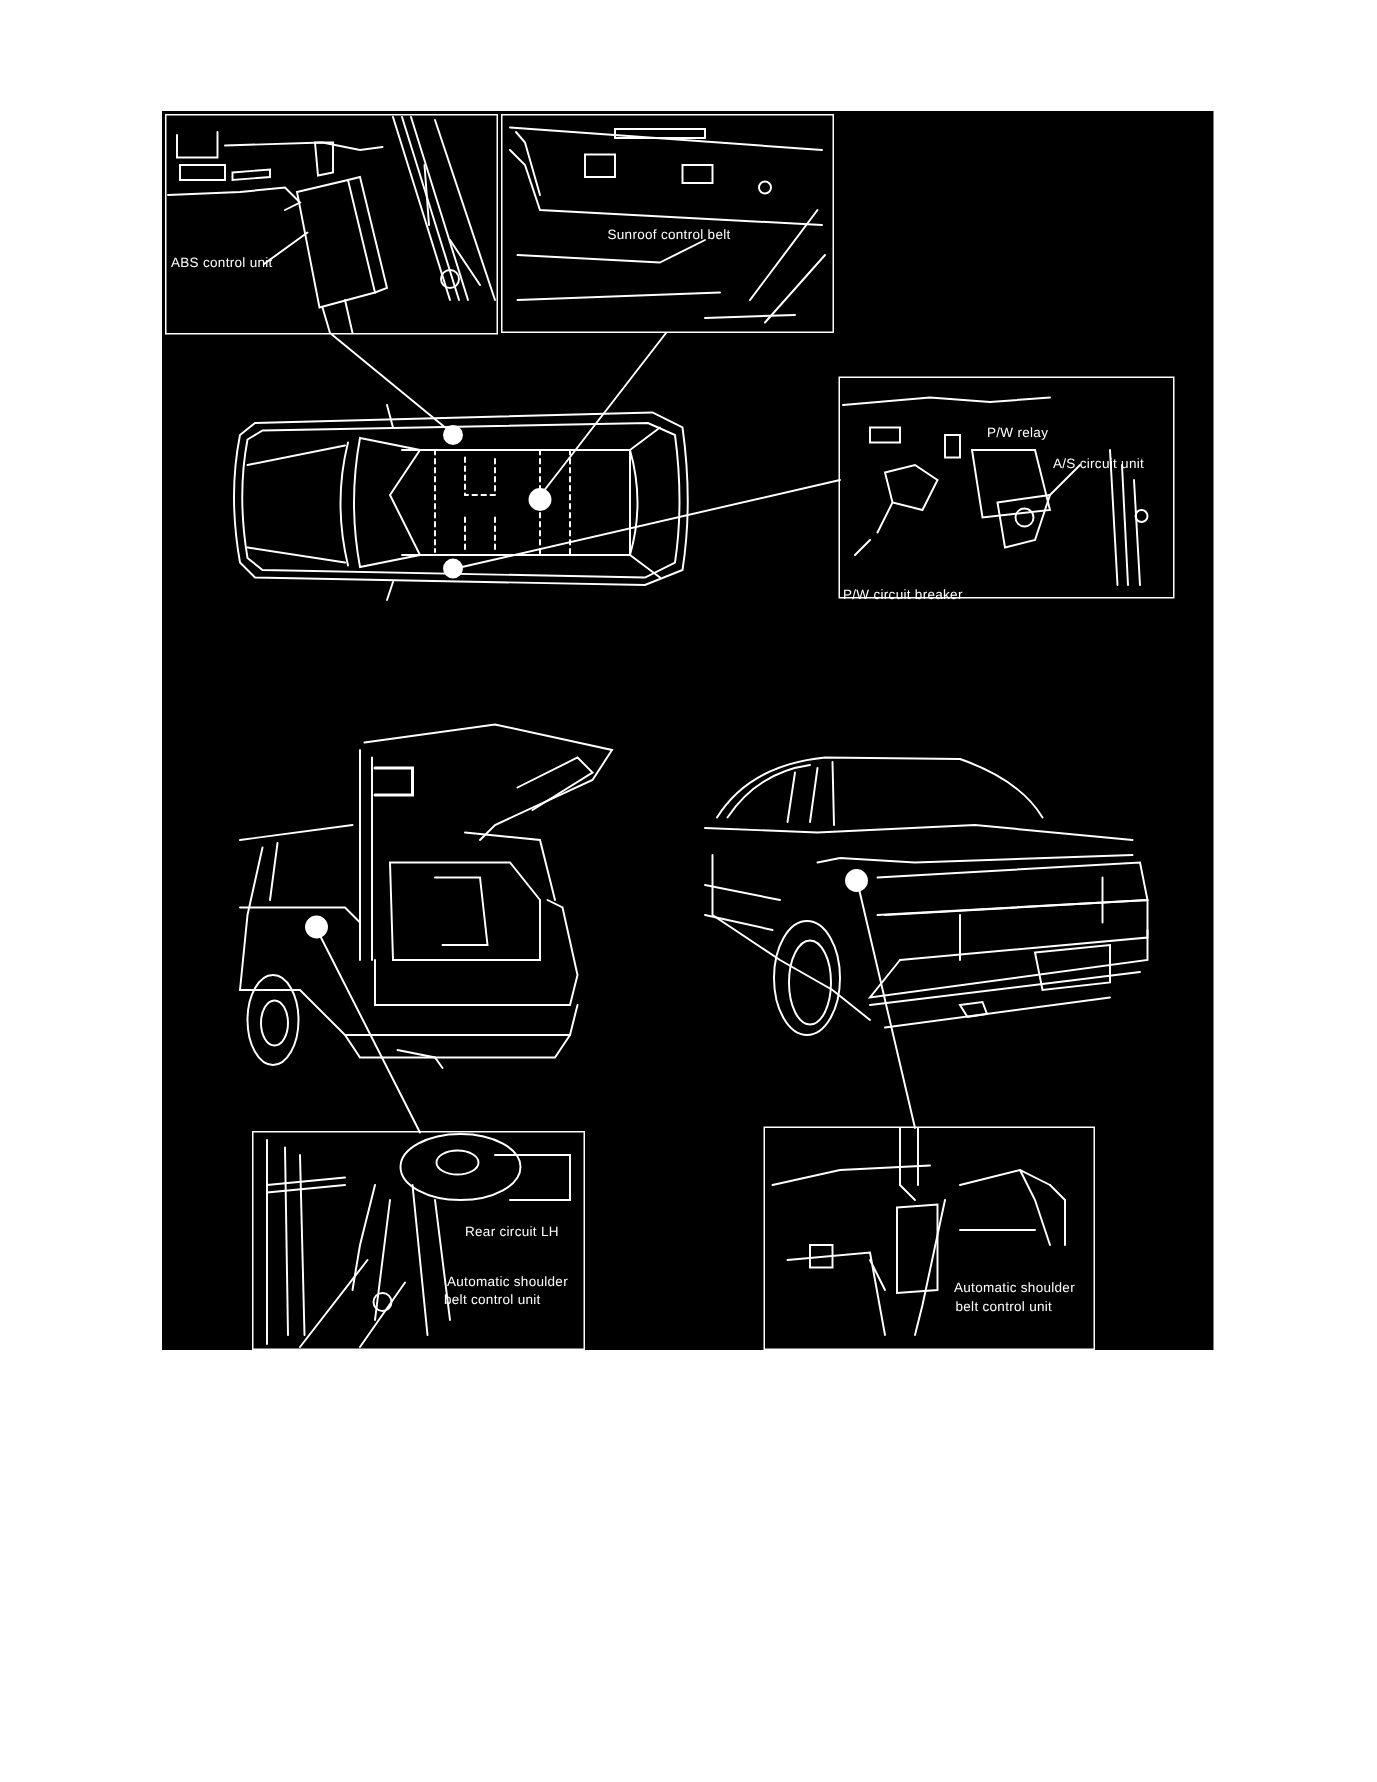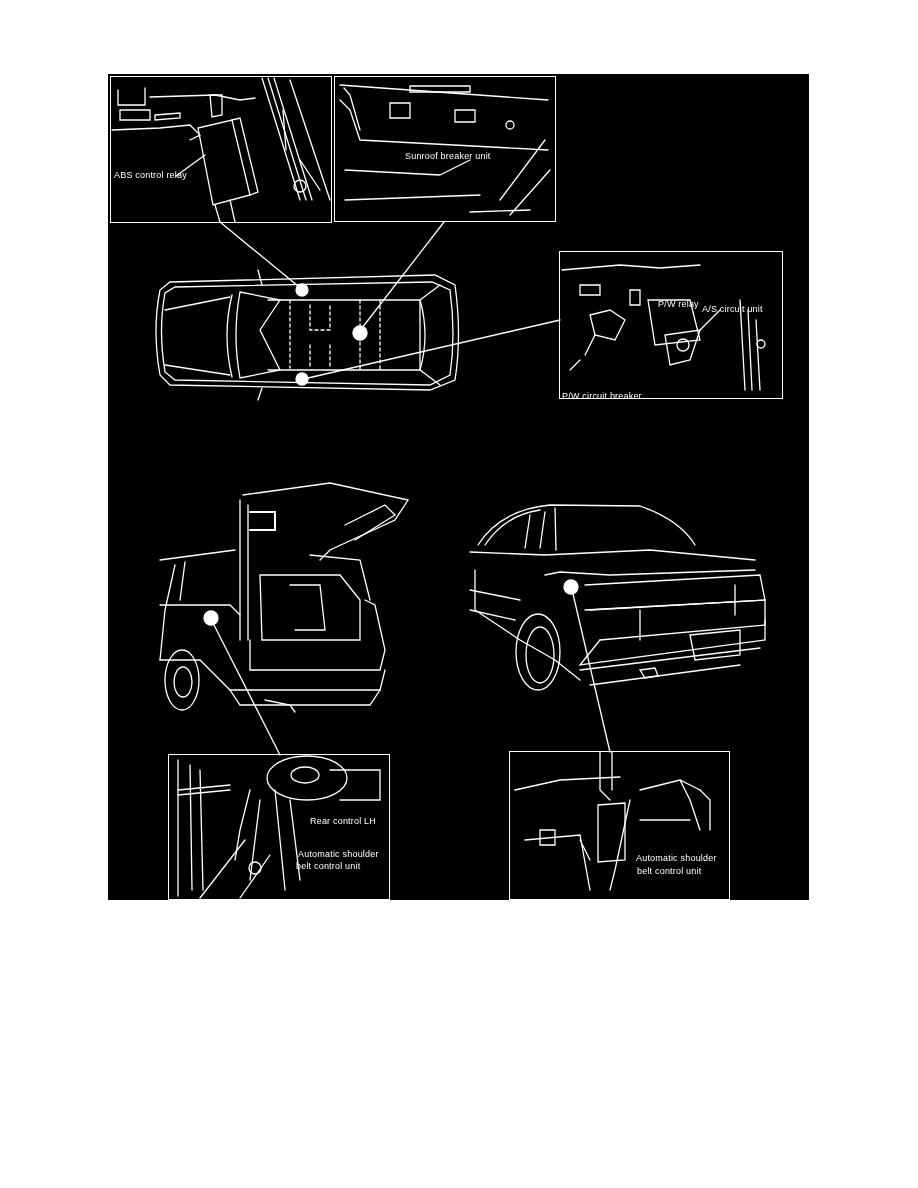--- a/index.html
+++ b/index.html
@@ -153,7 +153,7 @@
 </svg>
 
 <span class="lbl" style="left:114px;top:170px;">ABS control relay</span>
-<span class="lbl" style="left:405px;top:151px;">Sunroof breaker unit</span>
+<span class="lbl" style="left:405px;top:151px;">Sunroof control belt</span>
 <span class="lbl" style="left:658px;top:283px;margin-top:16px;">P/W relay</span>
 <span class="lbl" style="left:702px;top:304px;">A/S circuit unit</span>
 <span class="lbl" style="left:562px;top:363px;margin-top:28px;">P/W circuit breaker</span>

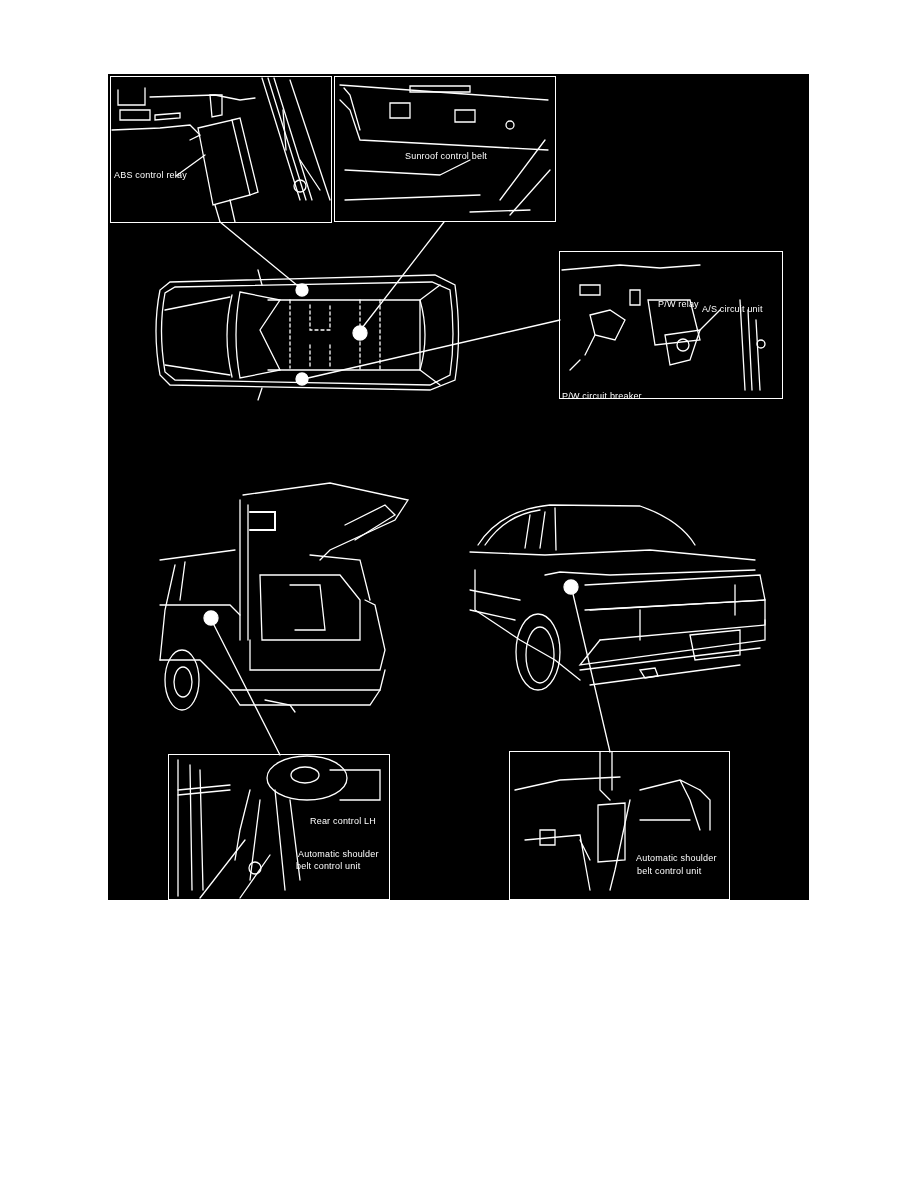--- a/index.html
+++ b/index.html
@@ -152,7 +152,7 @@
   <path d="M573 594 L610 752"></path>
 </svg>
 
-<span class="lbl" style="left:114px;top:170px;">ABS control relay</span>
+<span class="lbl" style="left:114px;top:170px;">ABS control unit</span>
 <span class="lbl" style="left:405px;top:151px;">Sunroof control belt</span>
 <span class="lbl" style="left:658px;top:283px;margin-top:16px;">P/W relay</span>
 <span class="lbl" style="left:702px;top:304px;">A/S circuit unit</span>

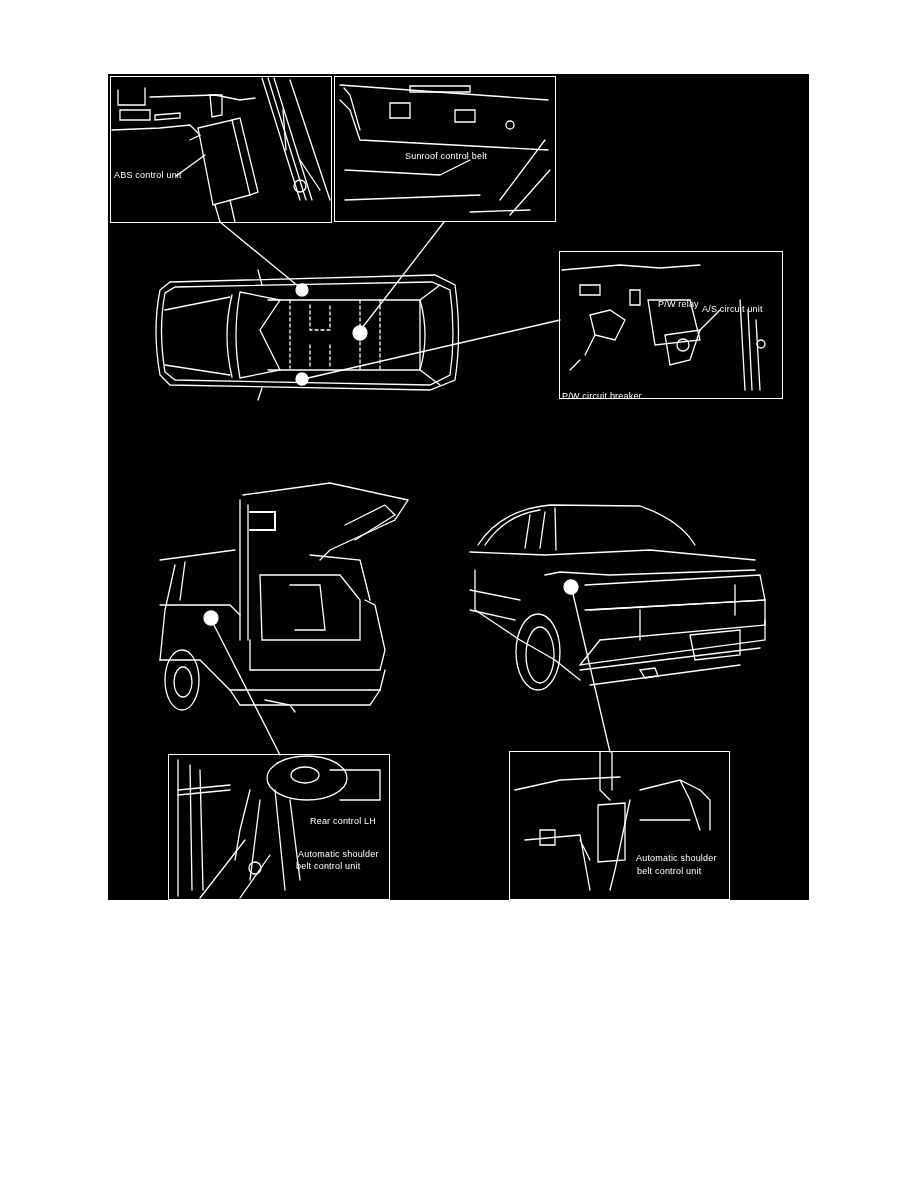--- a/index.html
+++ b/index.html
@@ -154,7 +154,7 @@
 
 <span class="lbl" style="left:114px;top:170px;">ABS control unit</span>
 <span class="lbl" style="left:405px;top:151px;">Sunroof control belt</span>
-<span class="lbl" style="left:658px;top:283px;margin-top:16px;">P/W relay</span>
+<span class="lbl" style="left:658px;top:283px;">P/W relay</span>
 <span class="lbl" style="left:702px;top:304px;">A/S circuit unit</span>
 <span class="lbl" style="left:562px;top:363px;margin-top:28px;">P/W circuit breaker</span>
 <span class="lbl" style="left:310px;top:816px;">Rear control LH</span>

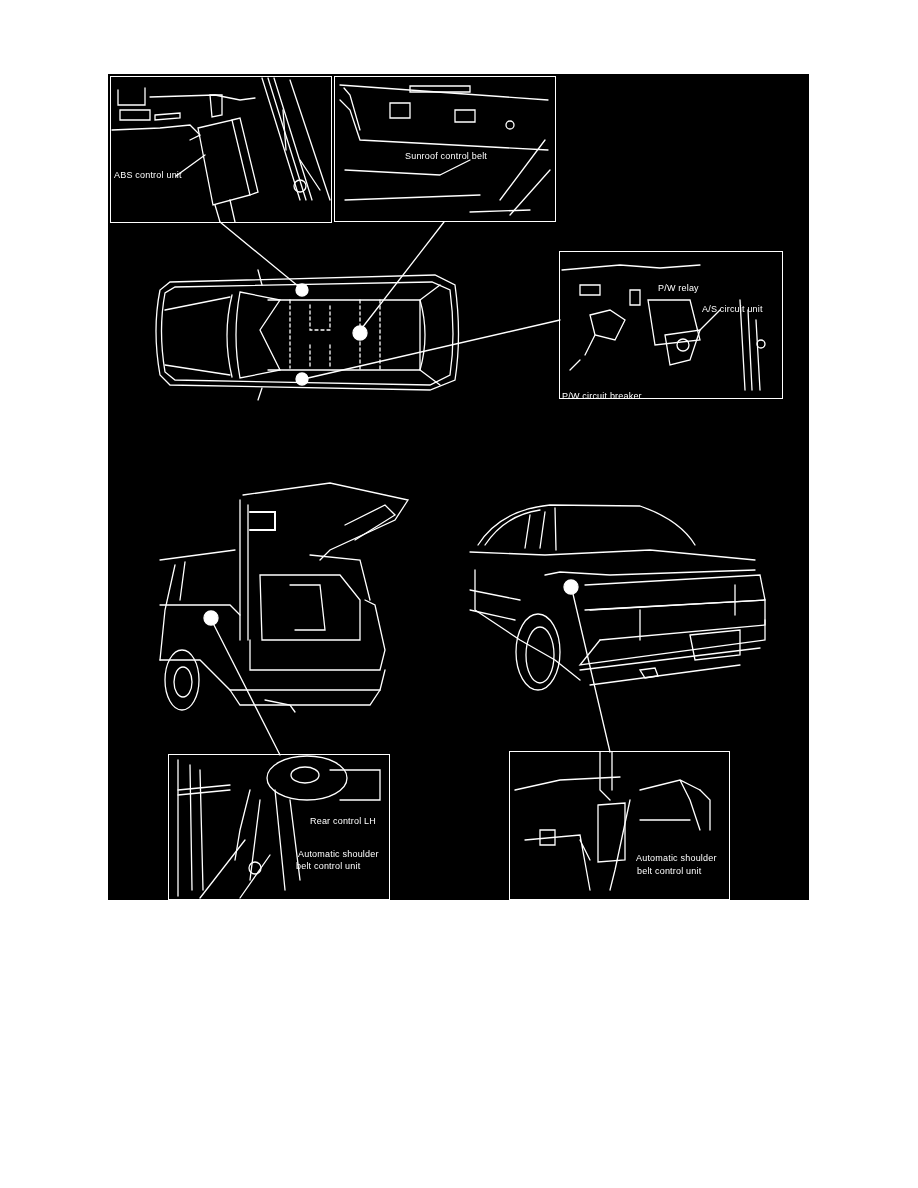--- a/index.html
+++ b/index.html
@@ -157,7 +157,7 @@
 <span class="lbl" style="left:658px;top:283px;">P/W relay</span>
 <span class="lbl" style="left:702px;top:304px;">A/S circuit unit</span>
 <span class="lbl" style="left:562px;top:363px;margin-top:28px;">P/W circuit breaker</span>
-<span class="lbl" style="left:310px;top:816px;">Rear control LH</span>
+<span class="lbl" style="left:310px;top:816px;">Rear circuit LH</span>
 <span class="lbl" style="left:298px;top:849px;">Automatic shoulder</span>
 <span class="lbl" style="left:296px;top:861px;">belt control unit</span>
 <span class="lbl" style="left:636px;top:853px;">Automatic shoulder</span>

